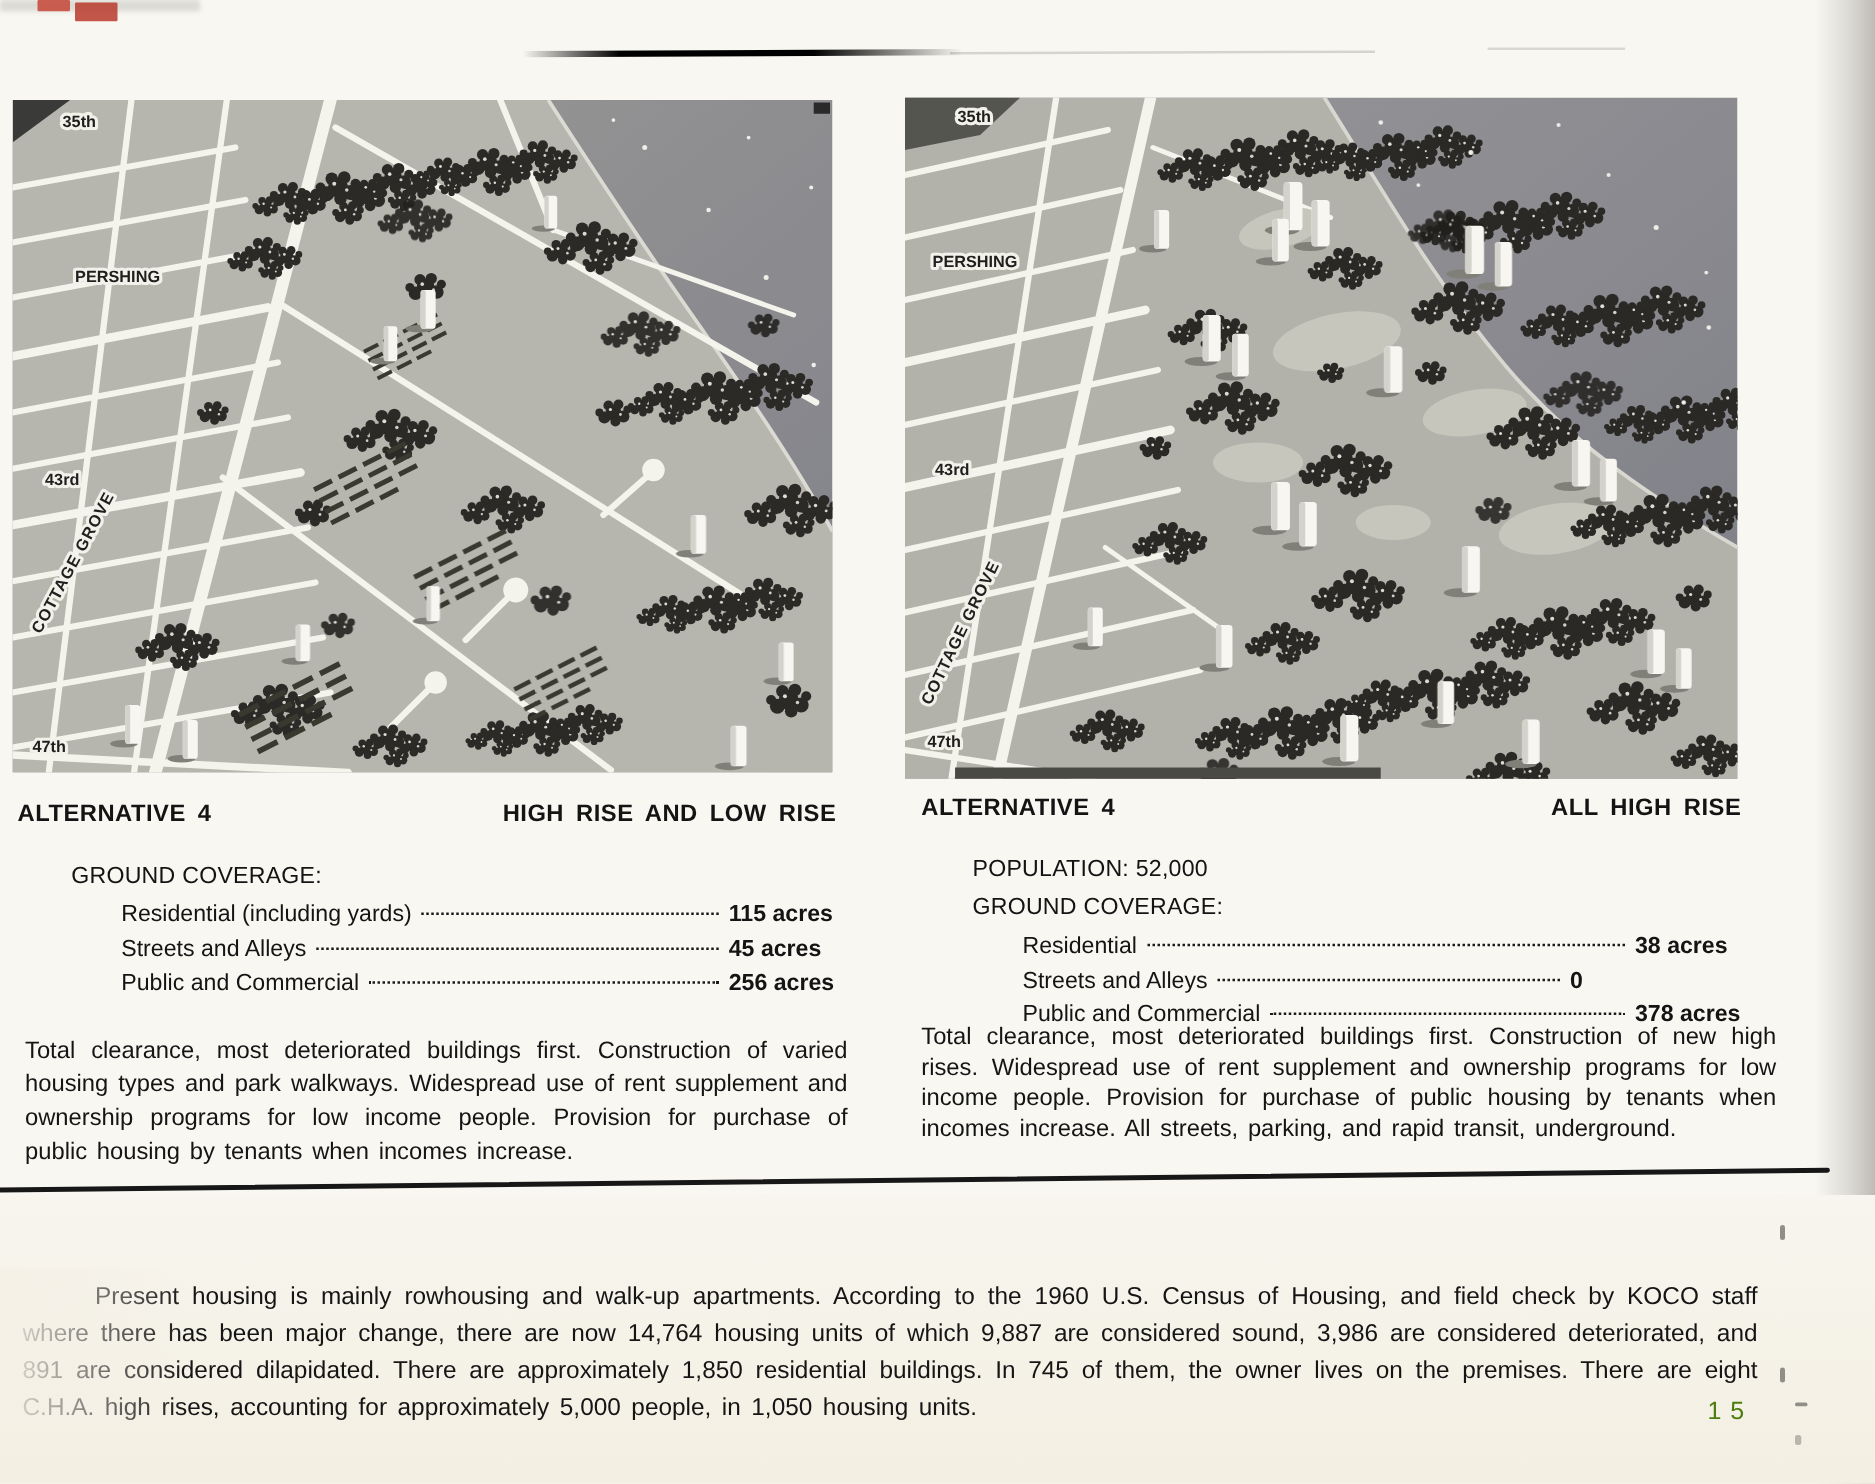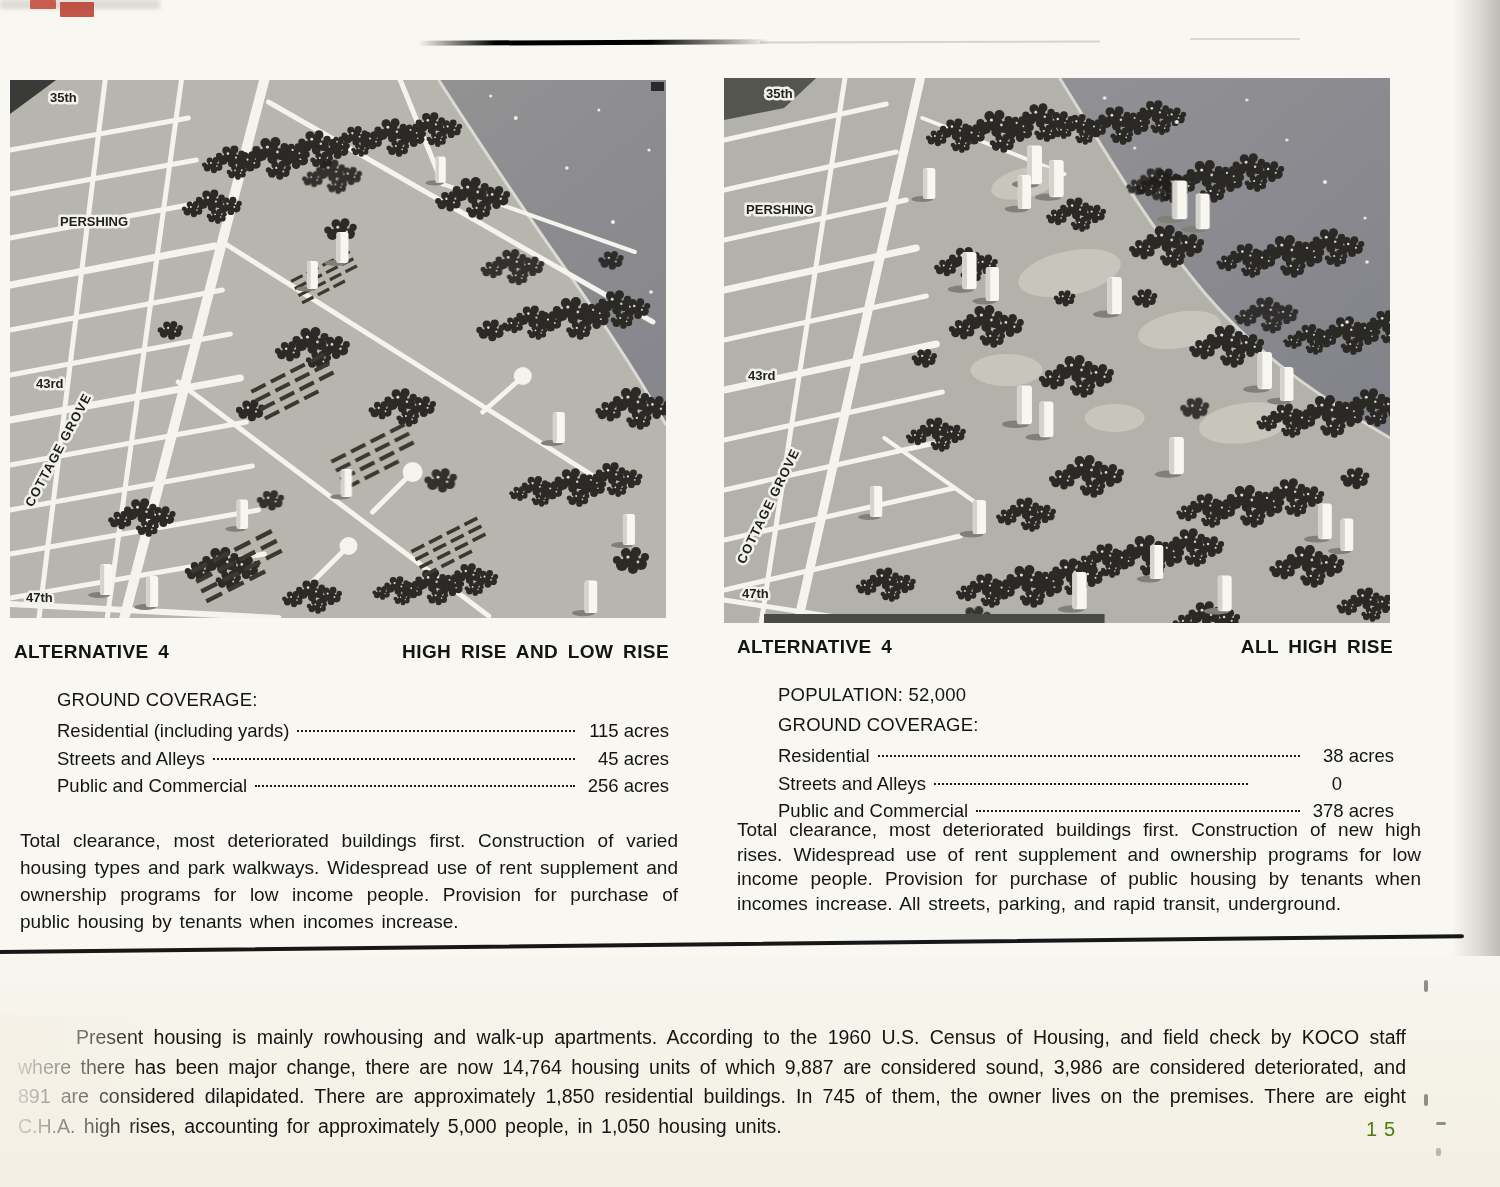--- a/index.html
+++ b/index.html
@@ -48,7 +48,7 @@
   #stats4{left:778px;top:684px;width:616px;}
   .stats .pop{margin-bottom:8px;letter-spacing:.2px;}
   .stats .cov{letter-spacing:.2px;}
-  .stats .rows{margin-top:6px;}
+  .stats .rows{margin-left:40px;margin-top:6px;}
   .row{display:flex;align-items:baseline;line-height:27.5px;}
   .dots{flex:1;border-bottom:2.5px dotted #1b1b1b;margin:0 8px;transform:translateY(-5px);}
   .val{white-space:nowrap;min-width:86px;text-align:right;}

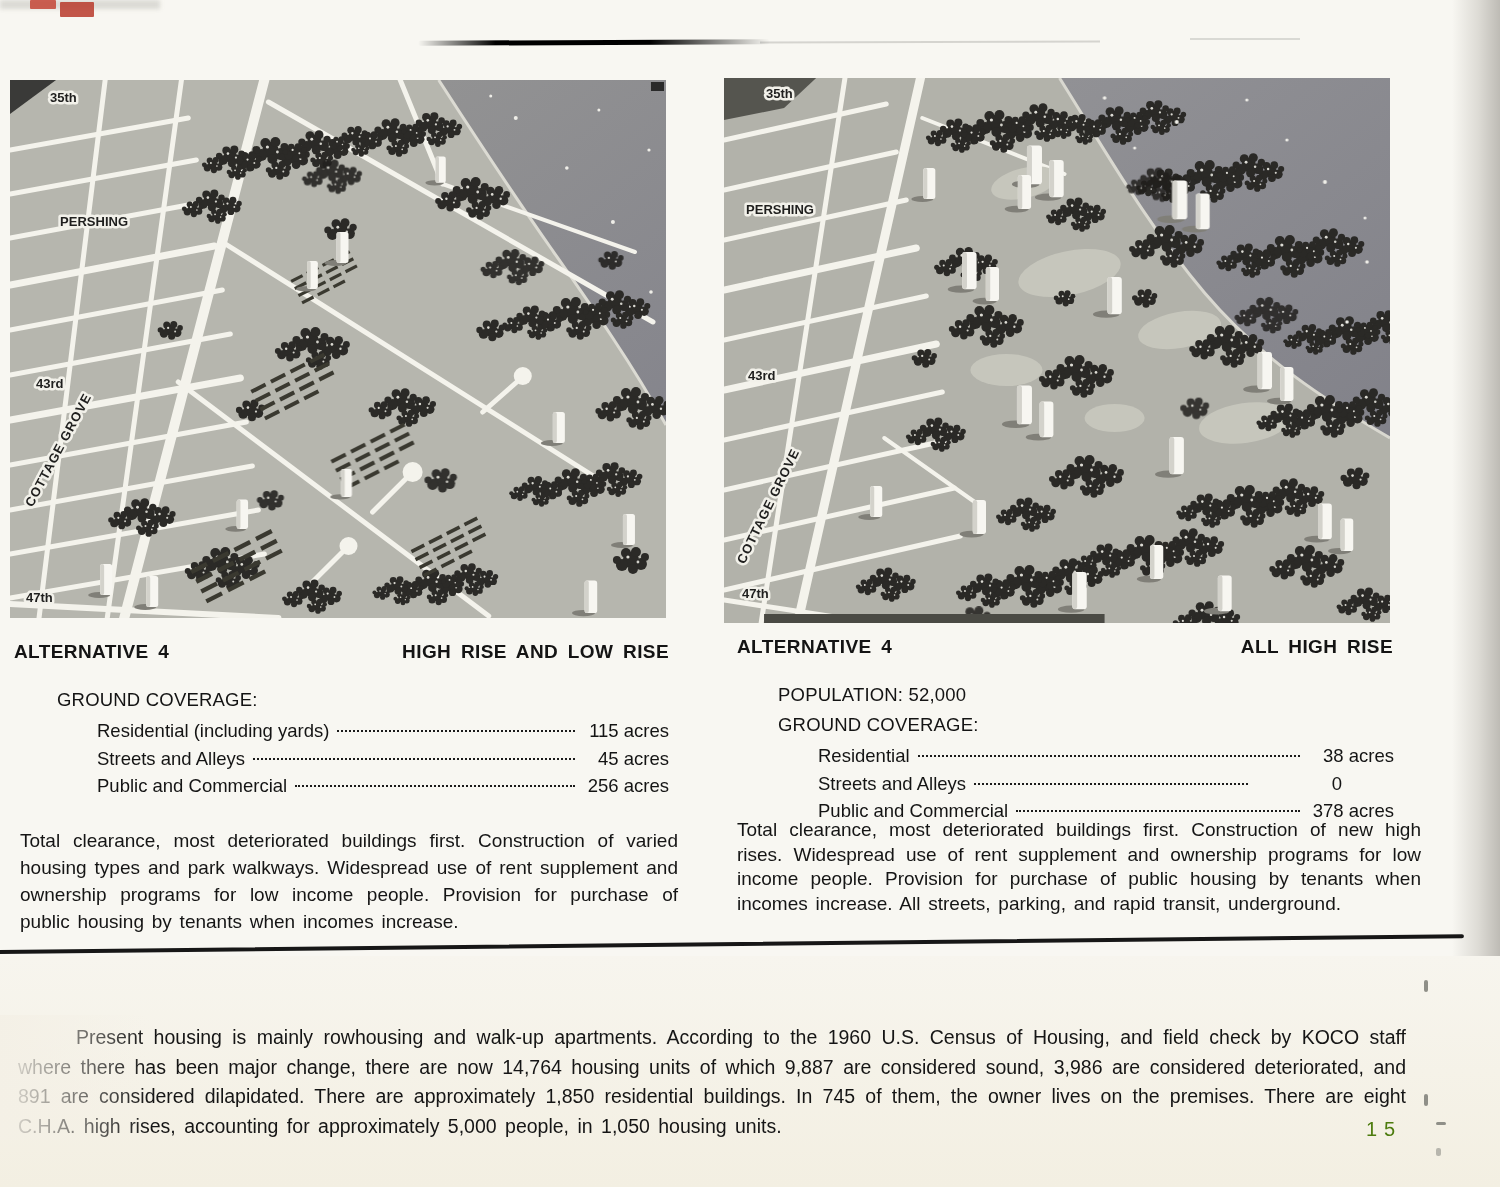--- a/index.html
+++ b/index.html
@@ -51,7 +51,7 @@
   .stats .rows{margin-left:40px;margin-top:6px;}
   .row{display:flex;align-items:baseline;line-height:27.5px;}
   .dots{flex:1;border-bottom:2.5px dotted #1b1b1b;margin:0 8px;transform:translateY(-5px);}
-  .val{white-space:nowrap;min-width:86px;text-align:right;}
+  .val{white-space:nowrap;min-width:86px;font-weight:bold;}
   #stats4 .row:nth-child(2) .val{padding-right:52px;}
   
   .para{position:absolute;font-size:19px;line-height:27px;text-align:justify;

